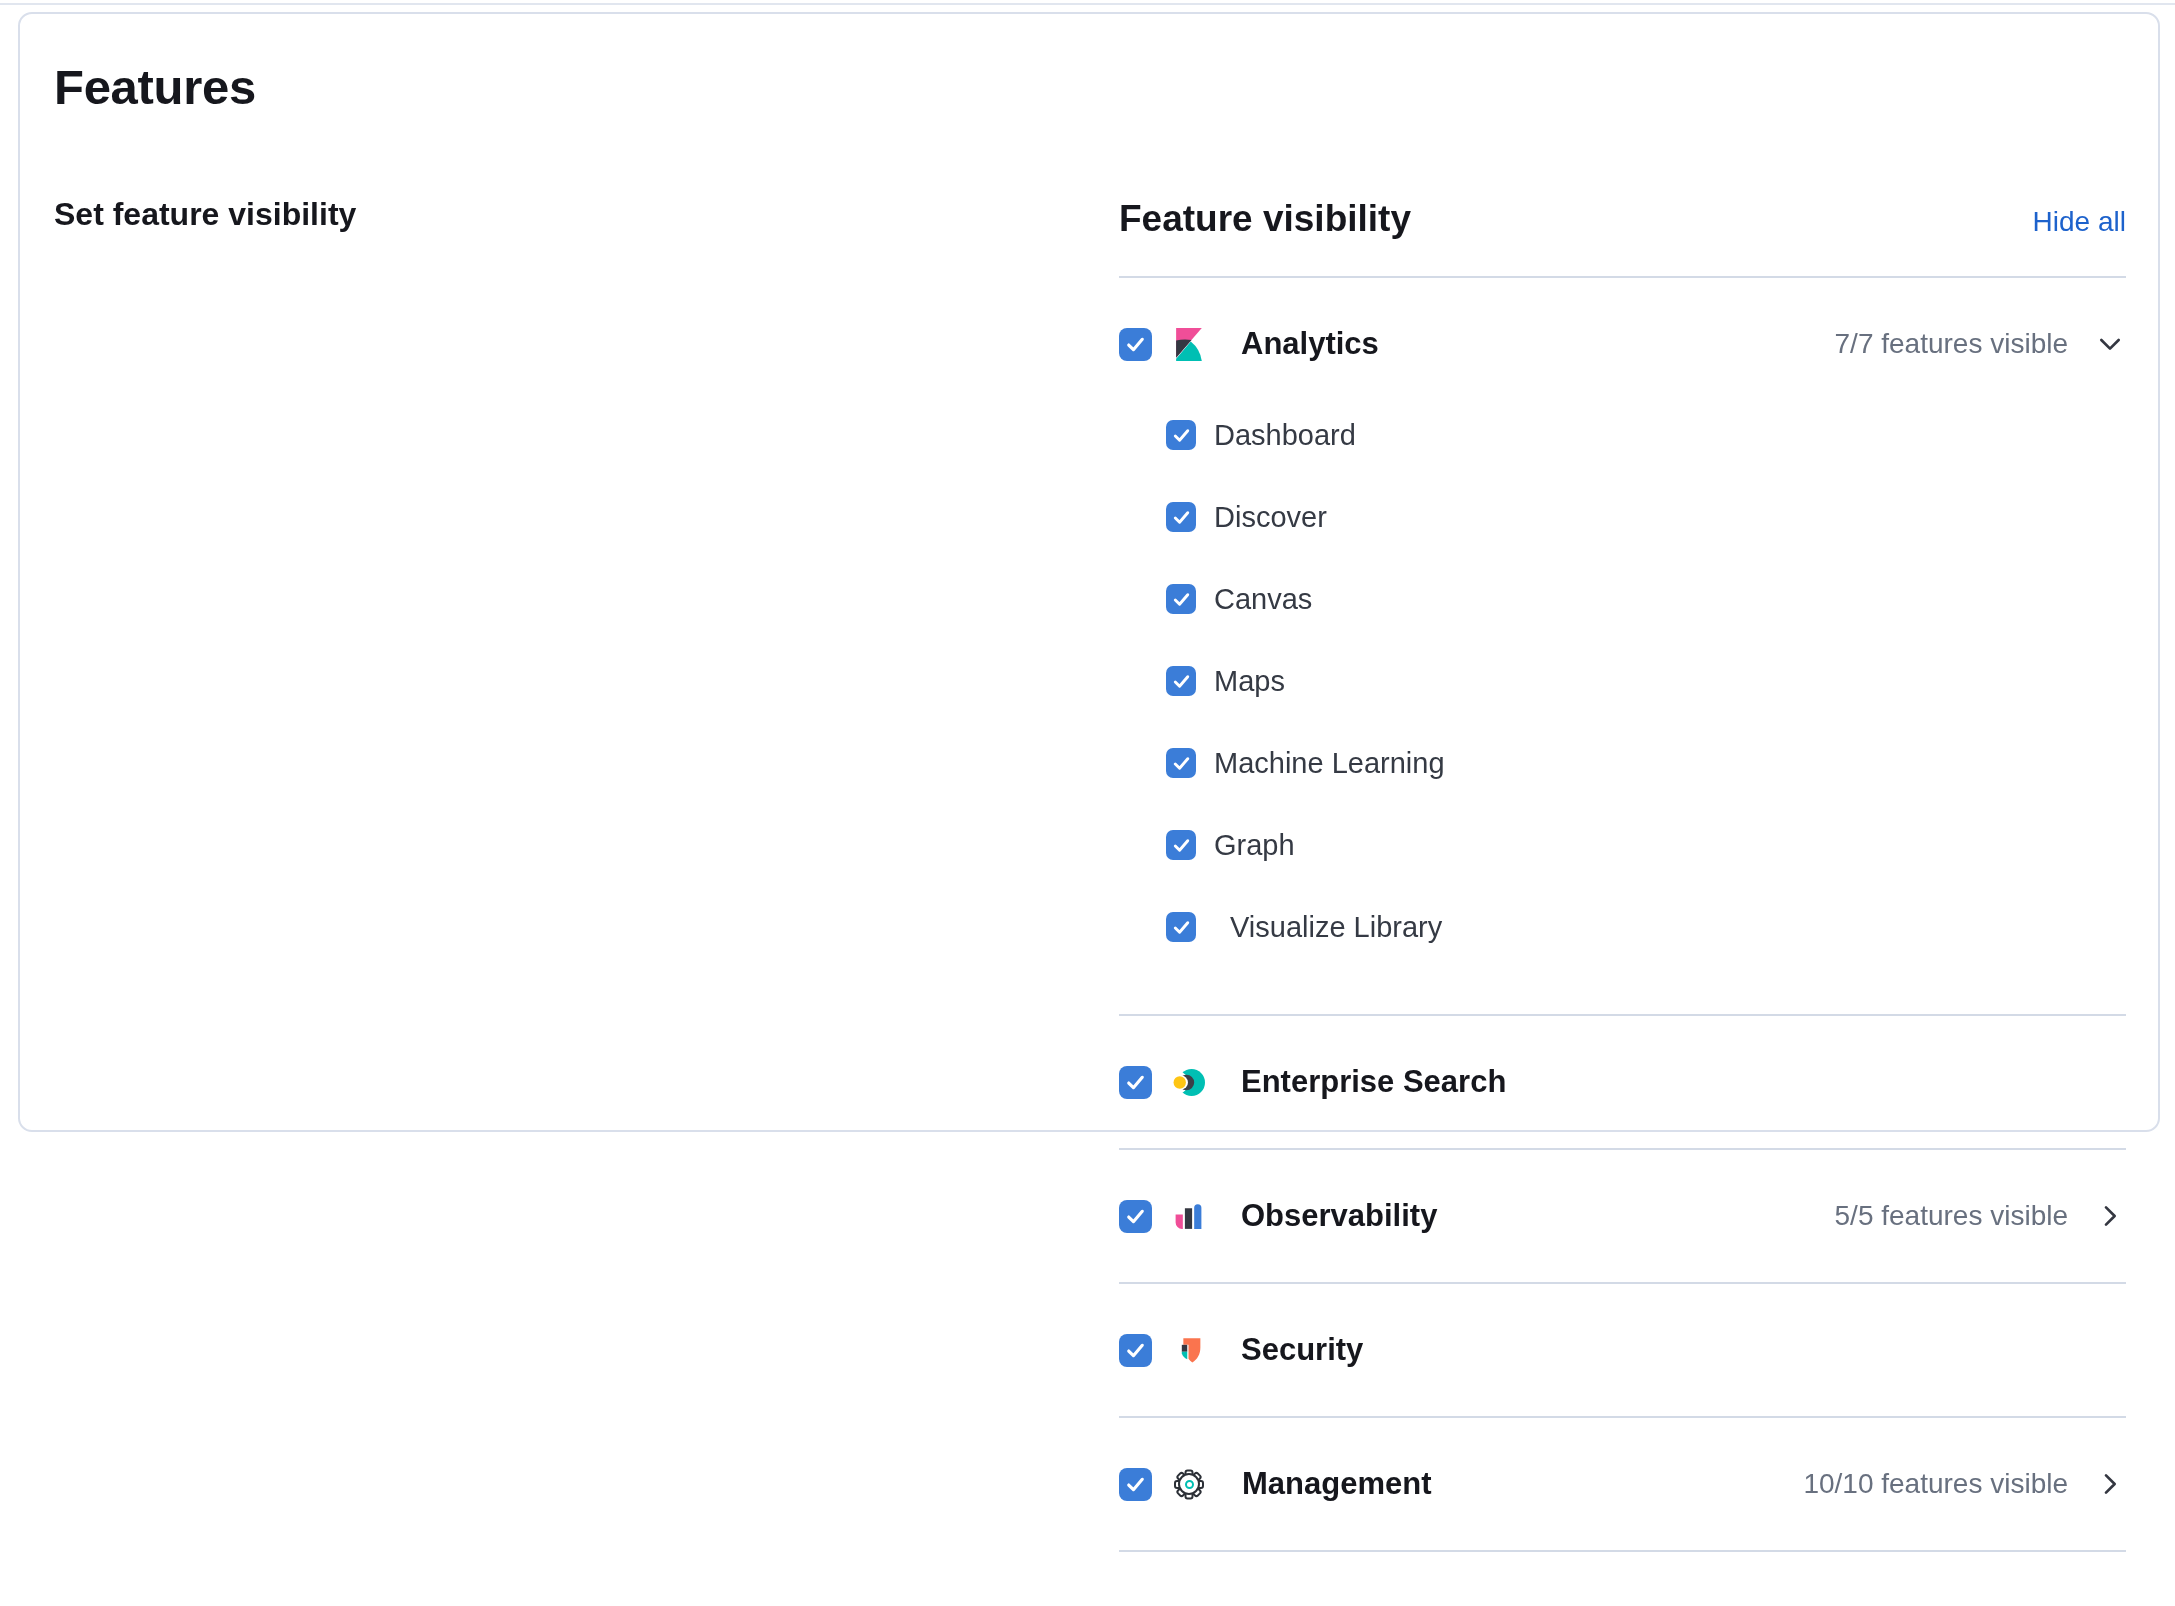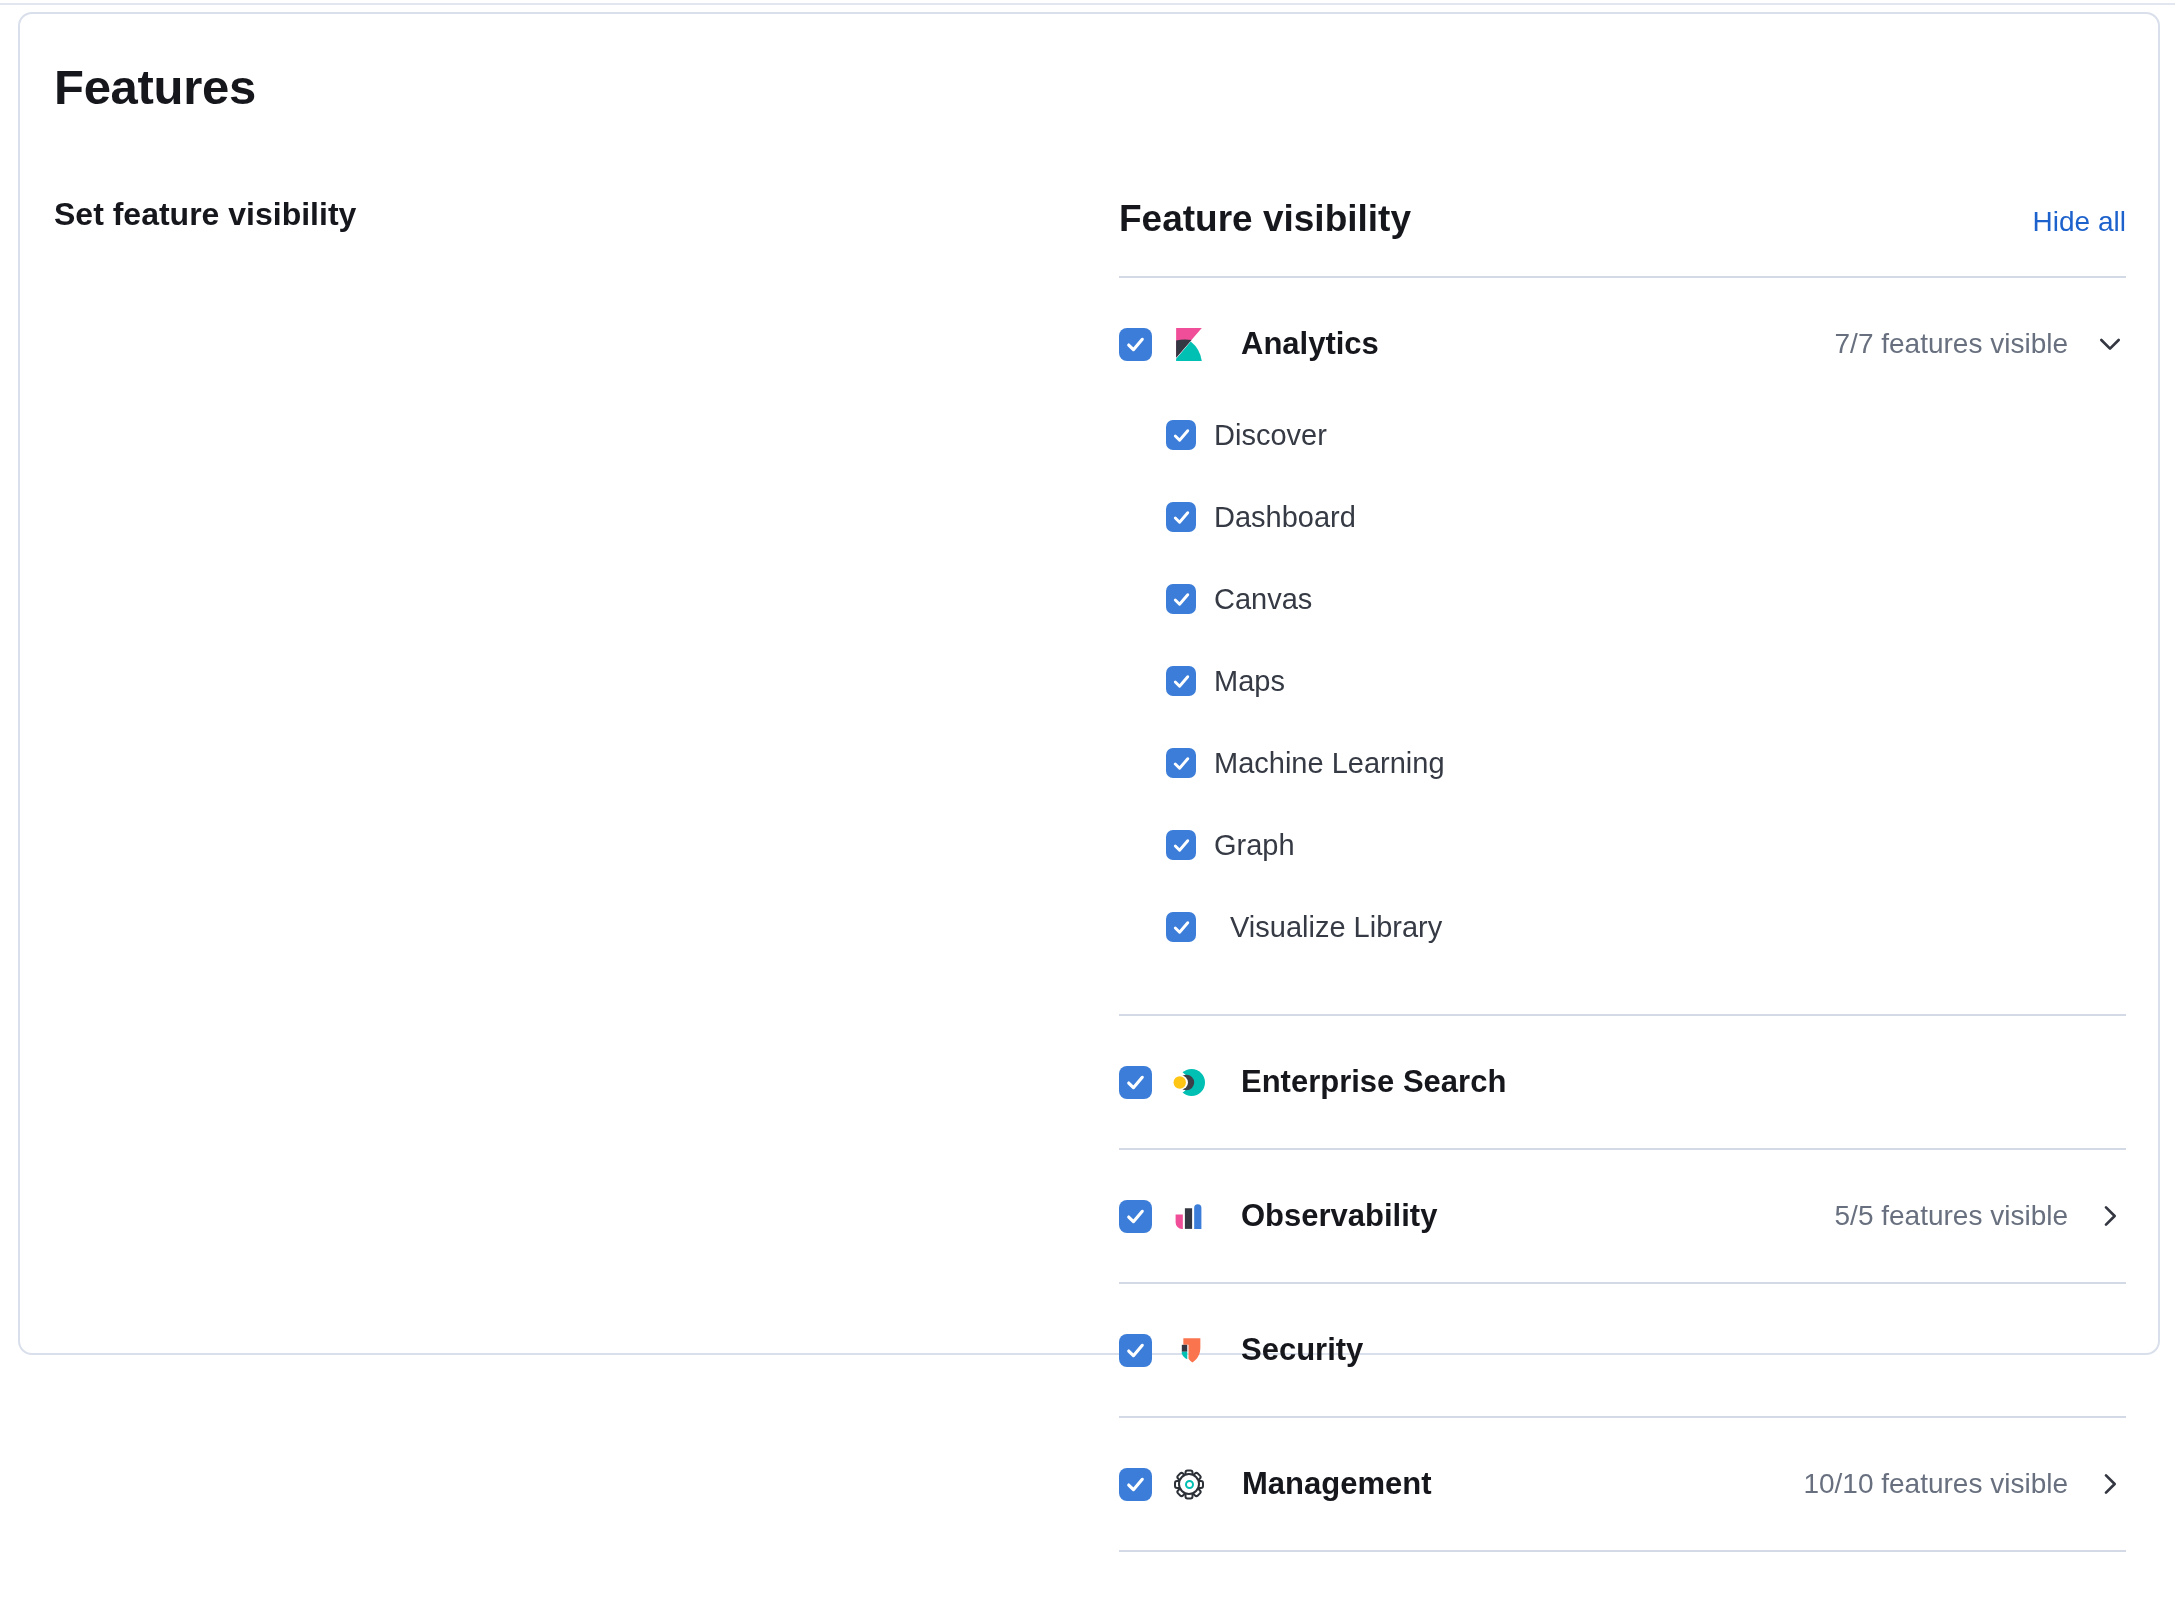--- a/index.html
+++ b/index.html
@@ -11,7 +11,7 @@
   .top-rule { position:absolute; top:3px; left:0; width:2175px; height:0; border-top:2px solid #e1e6ef; }
 
   .panel {
-    position:absolute; left:18px; top:12px; width:2142px; height:1343px;
+    position:absolute; left:18px; top:12px; width:2142px; height:1120px;
     background:#fff; border:2px solid #d9dfeb; border-radius:14px;
     padding:44px 32px 0 34px;
   }

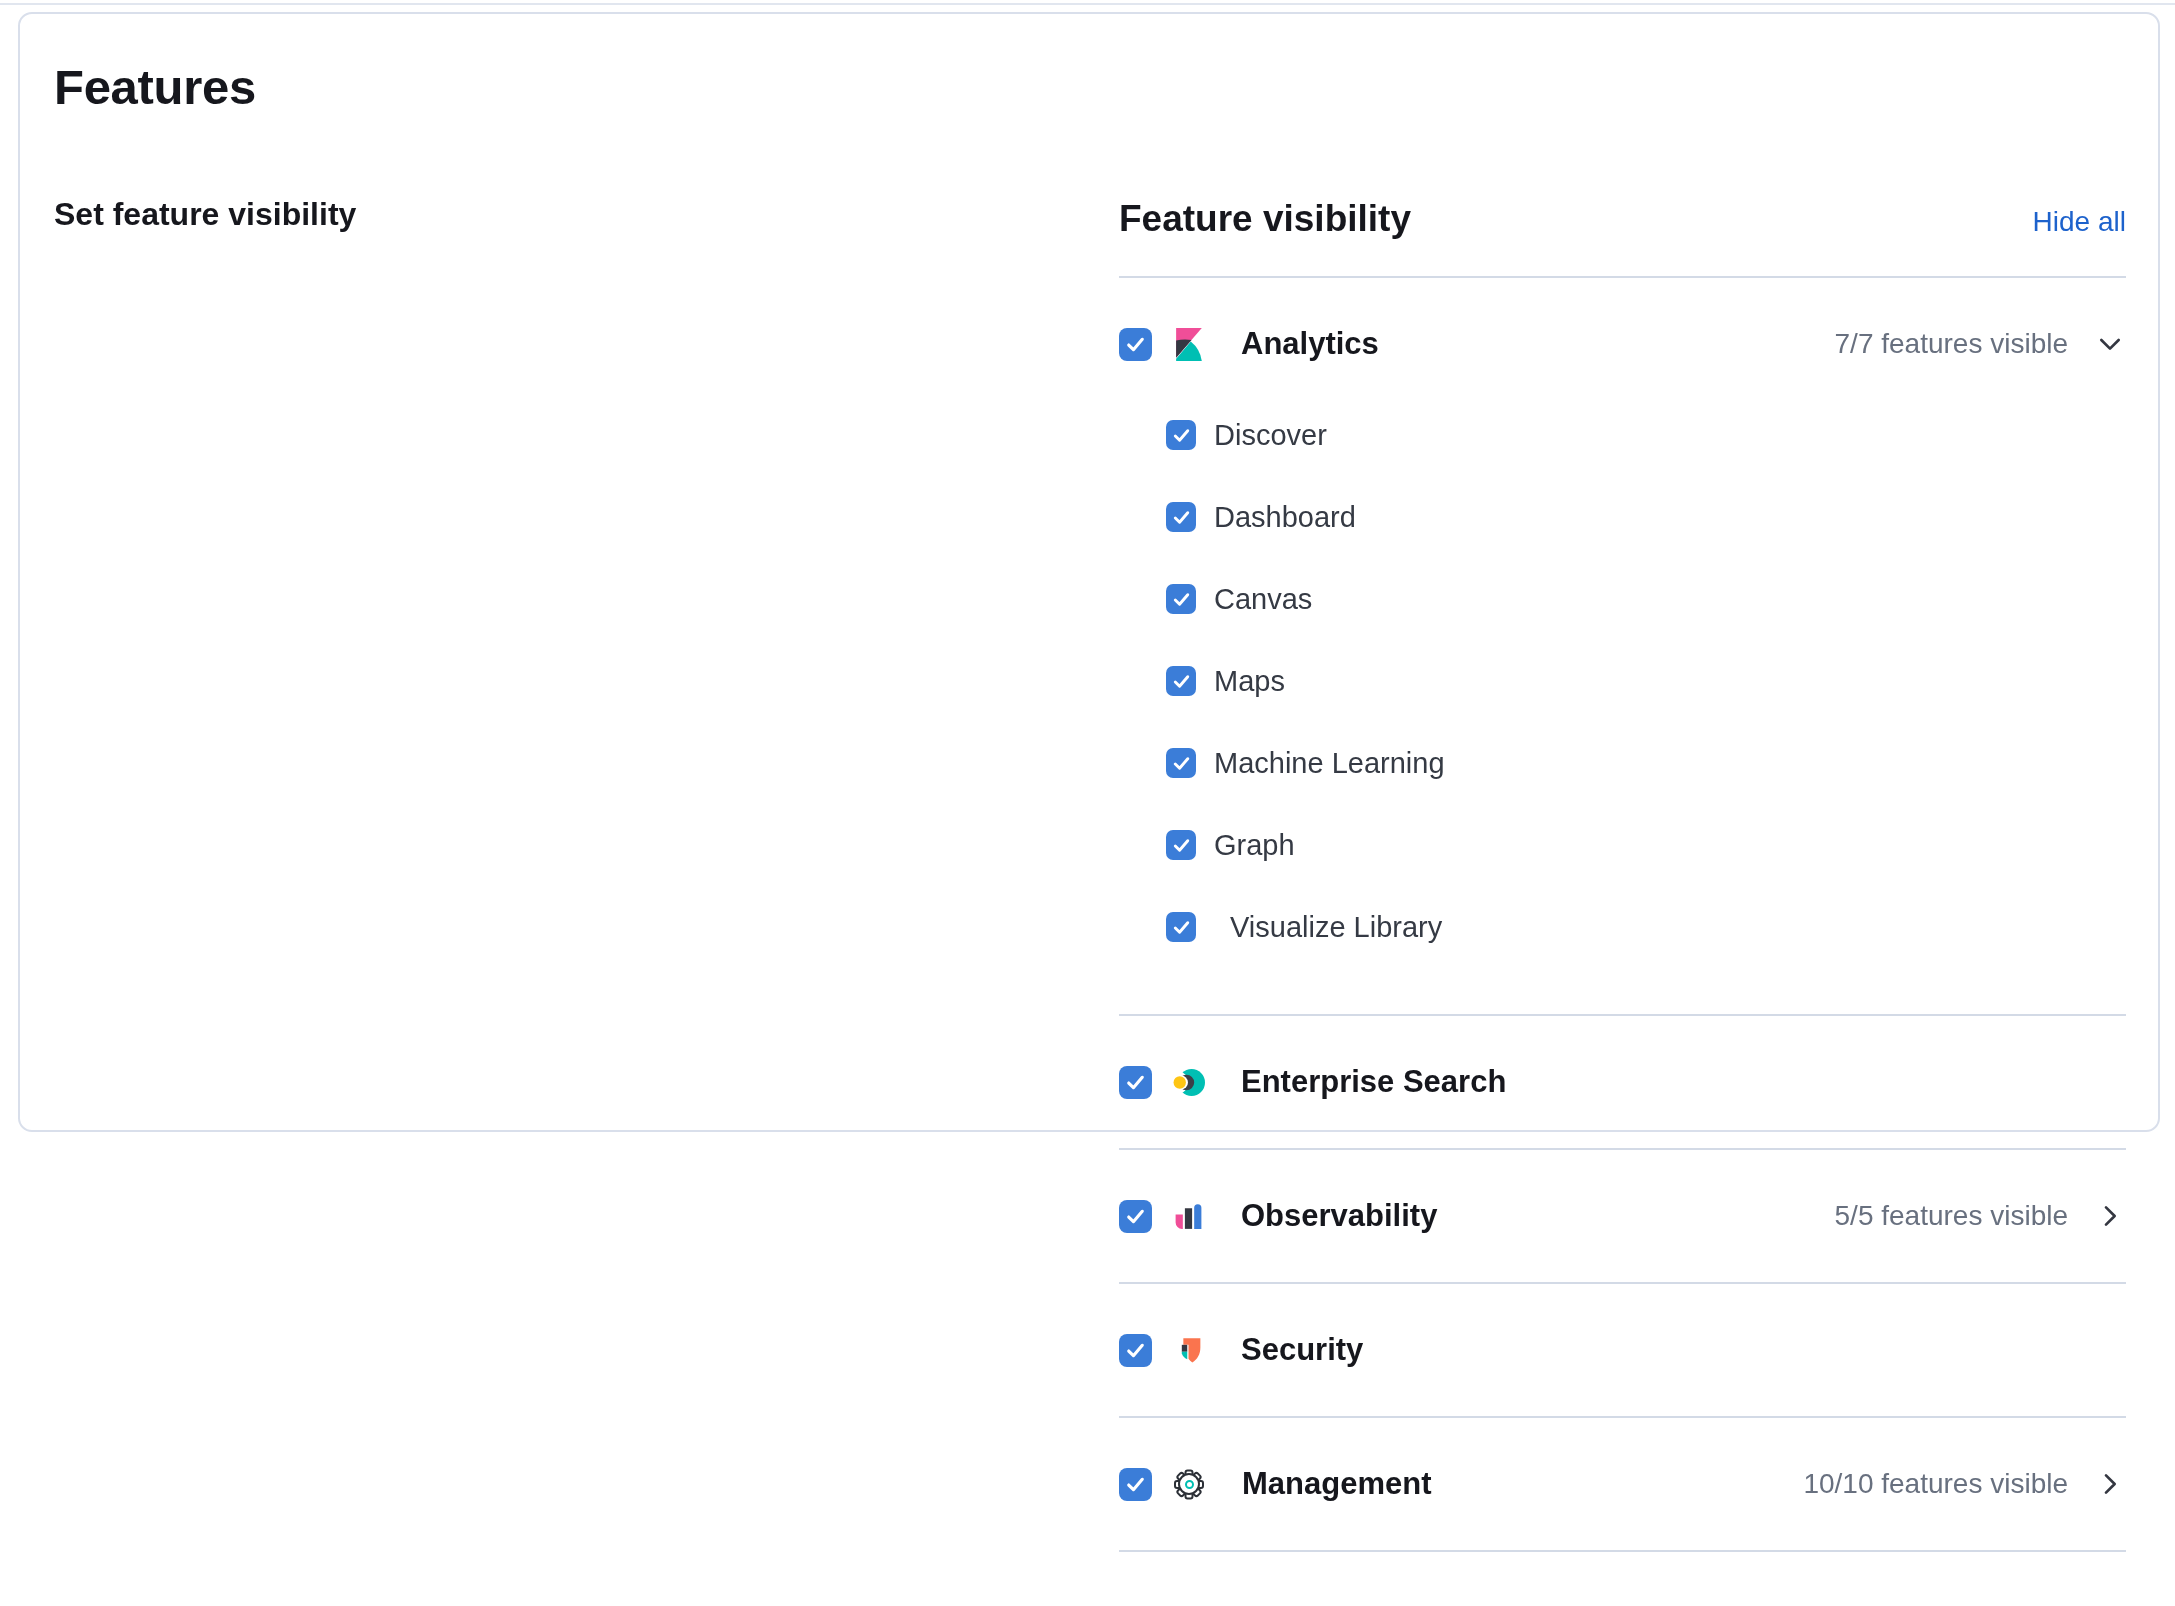--- a/index.html
+++ b/index.html
@@ -121,15 +121,15 @@
                 <polyline points="5.5,12.5 10,17 18.5,7" fill="none" stroke="#fff" stroke-width="3" stroke-linecap="round" stroke-linejoin="round"></polyline>
               </svg>
           </span>
+          <span class="sub-label">Dashboard</span>
+        </div>
+        <div class="sub-item">
+          <span class="checkbox small">
+            <svg width="23" height="23" viewBox="0 0 24 24">
+                <polyline points="5.5,12.5 10,17 18.5,7" fill="none" stroke="#fff" stroke-width="3" stroke-linecap="round" stroke-linejoin="round"></polyline>
+              </svg>
+          </span>
           <span class="sub-label">Discover</span>
-        </div>
-        <div class="sub-item">
-          <span class="checkbox small">
-            <svg width="23" height="23" viewBox="0 0 24 24">
-                <polyline points="5.5,12.5 10,17 18.5,7" fill="none" stroke="#fff" stroke-width="3" stroke-linecap="round" stroke-linejoin="round"></polyline>
-              </svg>
-          </span>
-          <span class="sub-label">Dashboard</span>
         </div>
         <div class="sub-item">
           <span class="checkbox small">

